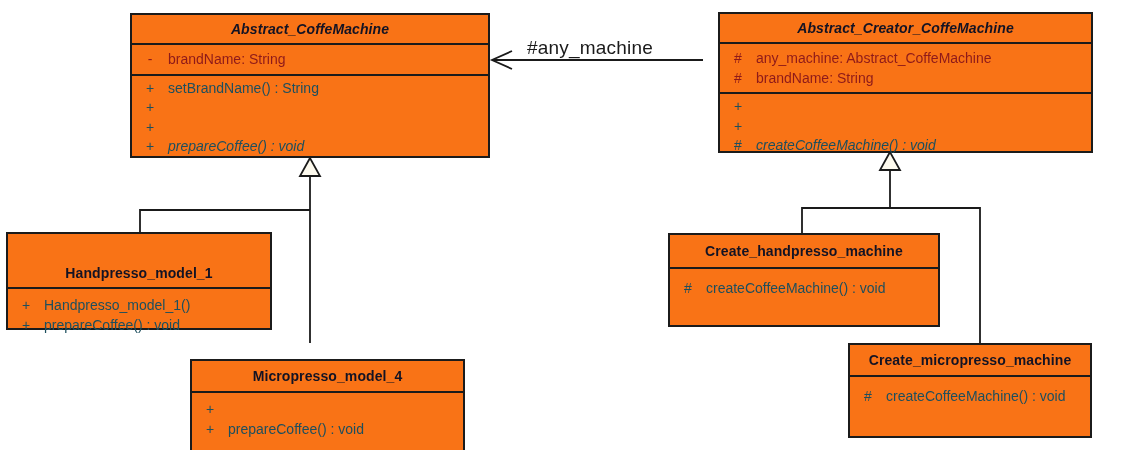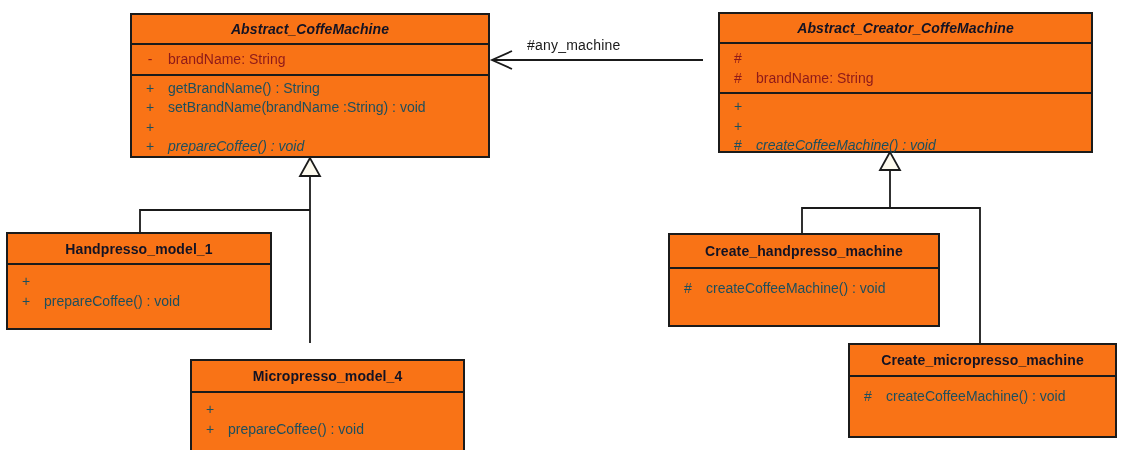--- a/index.html
+++ b/index.html
@@ -45,7 +45,7 @@
 
   .edge-label {
     position:absolute; z-index:1; left:527px; top:37px;
-    font-size:14px; color:#1A1A1A; letter-spacing:0.2px;
+    font-size:19px; color:#1A1A1A; letter-spacing:0.2px;
   }
 </style>
 </head>

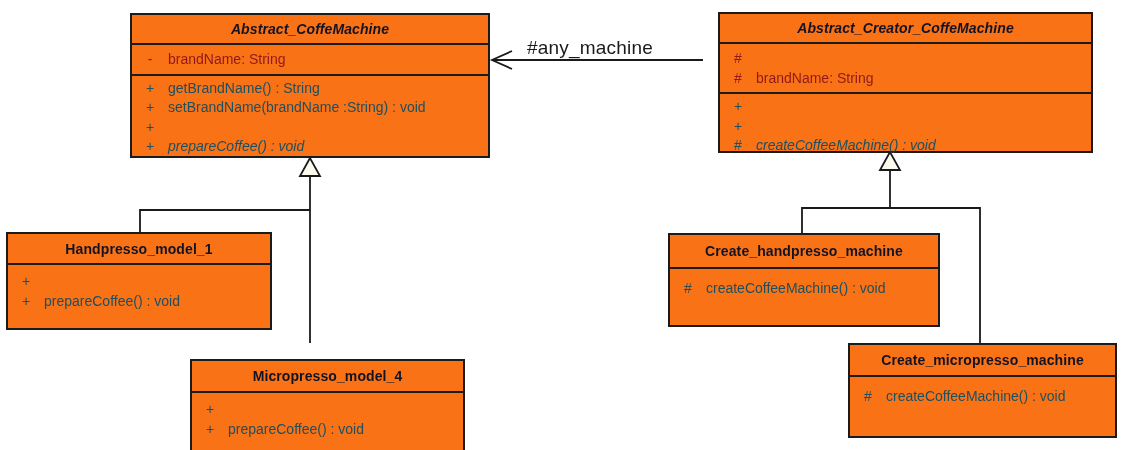--- a/index.html
+++ b/index.html
@@ -107,6 +107,7 @@
     <div class="compartment attrs">
       <div class="member">
         <span class="vis">#</span>
+        <span class="mtext">any_machine: Abstract_CoffeMachine</span>
       </div>
       <div class="member">
         <span class="vis">#</span>

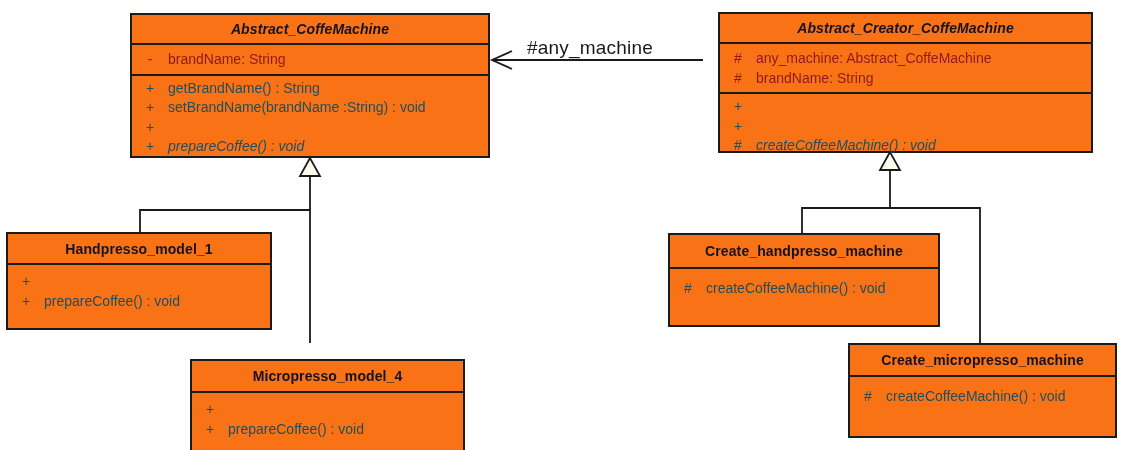--- a/index.html
+++ b/index.html
@@ -86,7 +86,7 @@
     <div class="compartment methods">
       <div class="member">
         <span class="vis">+</span>
-        <span class="mtext">getBrandName() : String</span>
+        <span class="mtext">setBrandName() : String</span>
       </div>
       <div class="member">
         <span class="vis">+</span>

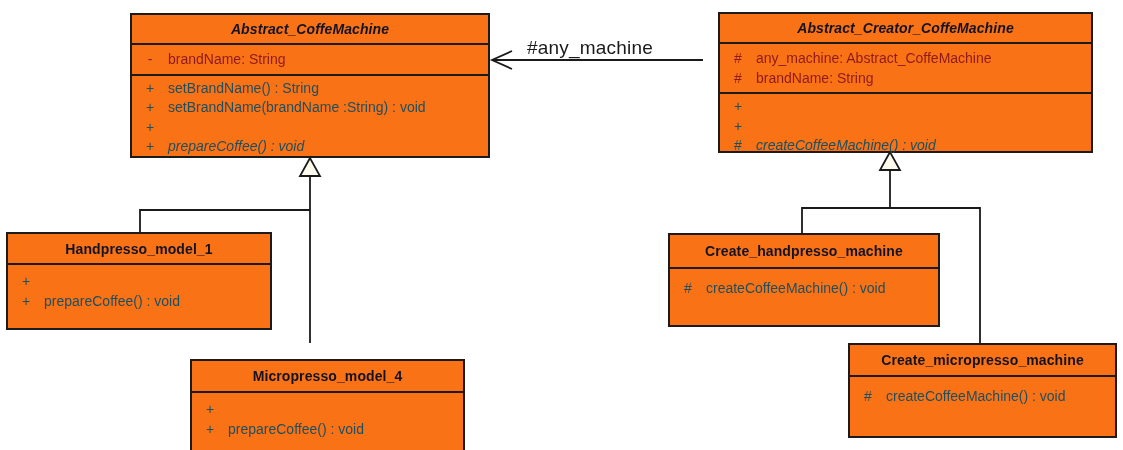--- a/index.html
+++ b/index.html
@@ -90,7 +90,6 @@
       </div>
       <div class="member">
         <span class="vis">+</span>
-        <span class="mtext">setBrandName(brandName :String) : void</span>
       </div>
       <div class="member">
         <span class="vis">+</span>

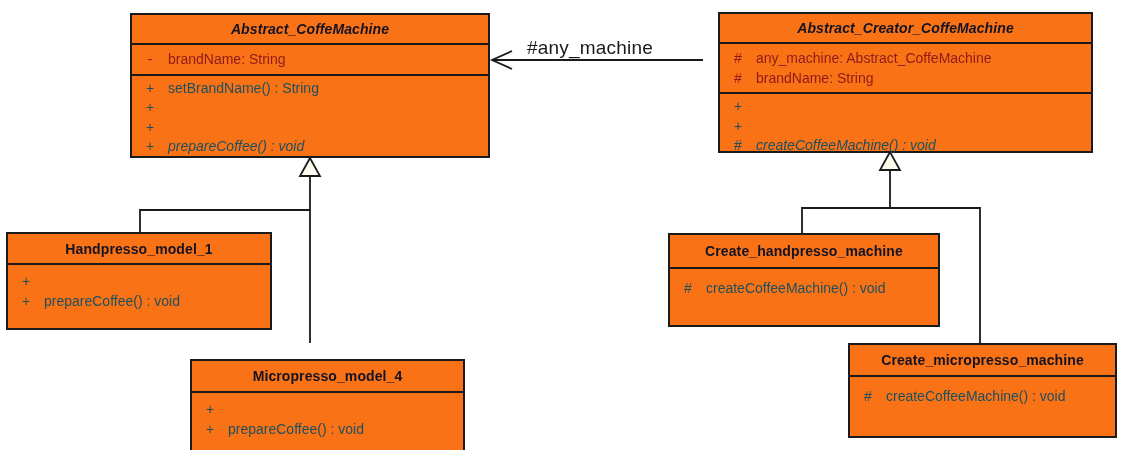--- a/index.html
+++ b/index.html
@@ -31,7 +31,7 @@
   #box-b { left:703px; top:12px;  width:375px; height:141px;margin-left:15px; }
   #box-b .uml-title { height:28px; }
   #box-c { left:6px;   top:232px; width:266px; height:98px; }
-  #box-c .uml-title { height:29px; }
+  #box-c .uml-title { height:29px;margin-top:24px; }
   #box-c .methods { padding-top:7px; }
   #box-d { left:170px; top:359px; width:275px; height:109px;margin-left:20px; }
   #box-d .uml-title { height:30px; }

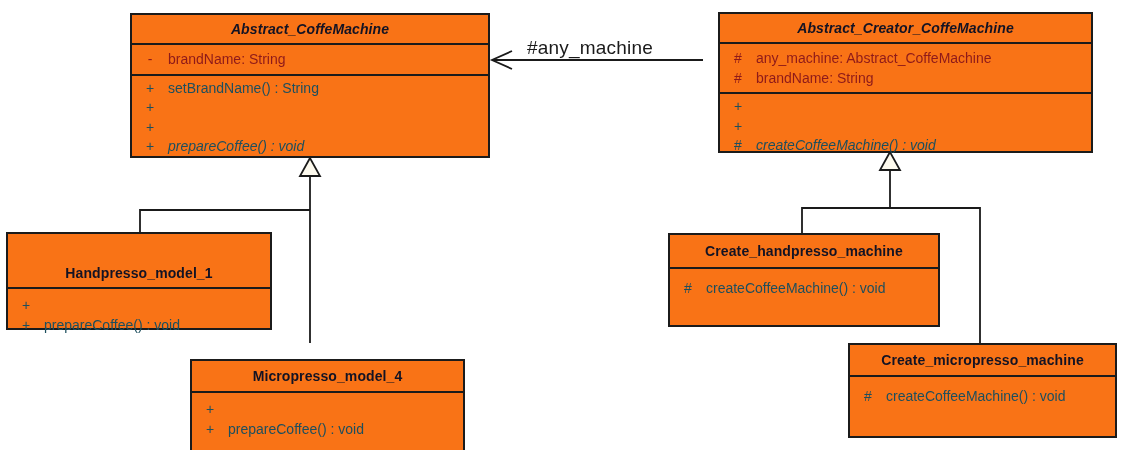--- a/index.html
+++ b/index.html
@@ -132,6 +132,7 @@
     <div class="compartment methods">
       <div class="member">
         <span class="vis">+</span>
+        <span class="mtext">Handpresso_model_1()</span>
       </div>
       <div class="member">
         <span class="vis">+</span>

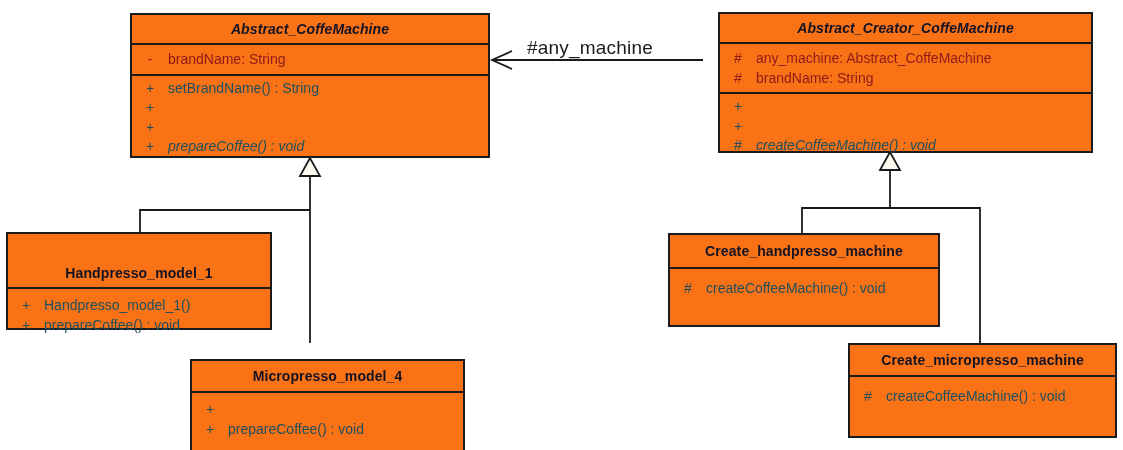--- a/index.html
+++ b/index.html
@@ -39,7 +39,7 @@
   #box-e { left:668px; top:233px; width:272px; height:94px; }
   #box-e .uml-title { height:32px; }
   #box-e .methods { padding-top:10px; }
-  #box-f { left:848px; top:343px; width:269px; height:95px;justify-content:space-between; }
+  #box-f { left:848px; top:343px; width:244px; height:95px;justify-content:space-between; }
   #box-f .uml-title { height:30px; }
   #box-f .methods { padding-top:10px; }
 

